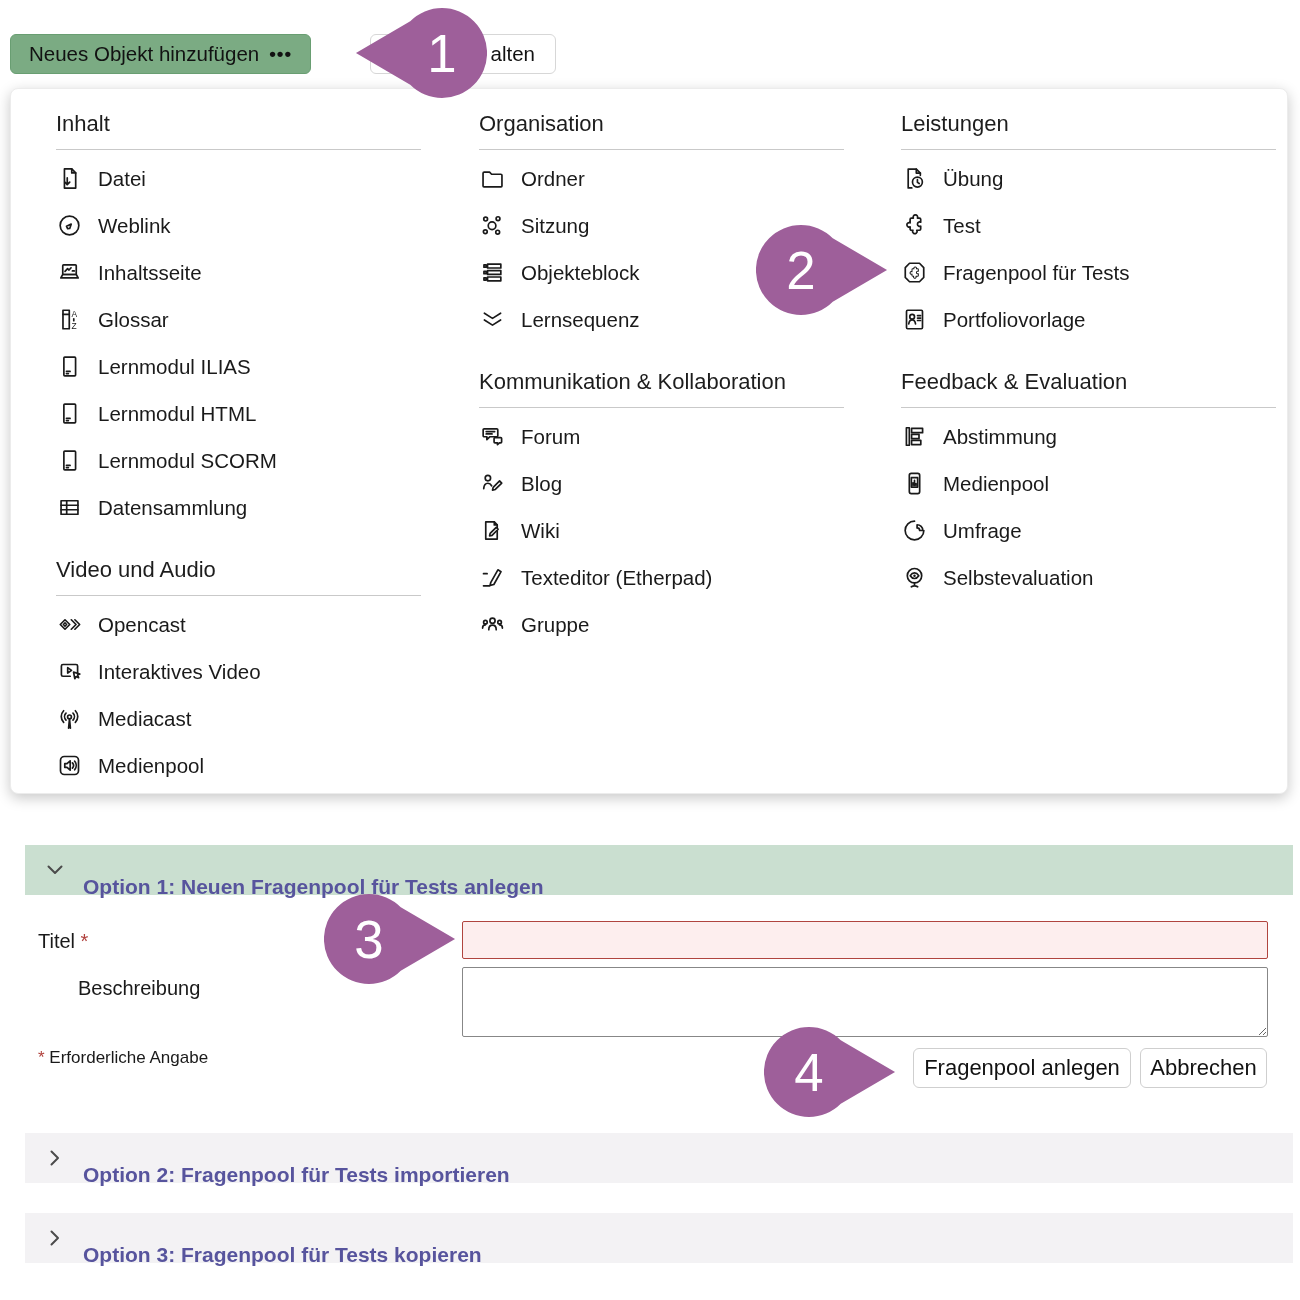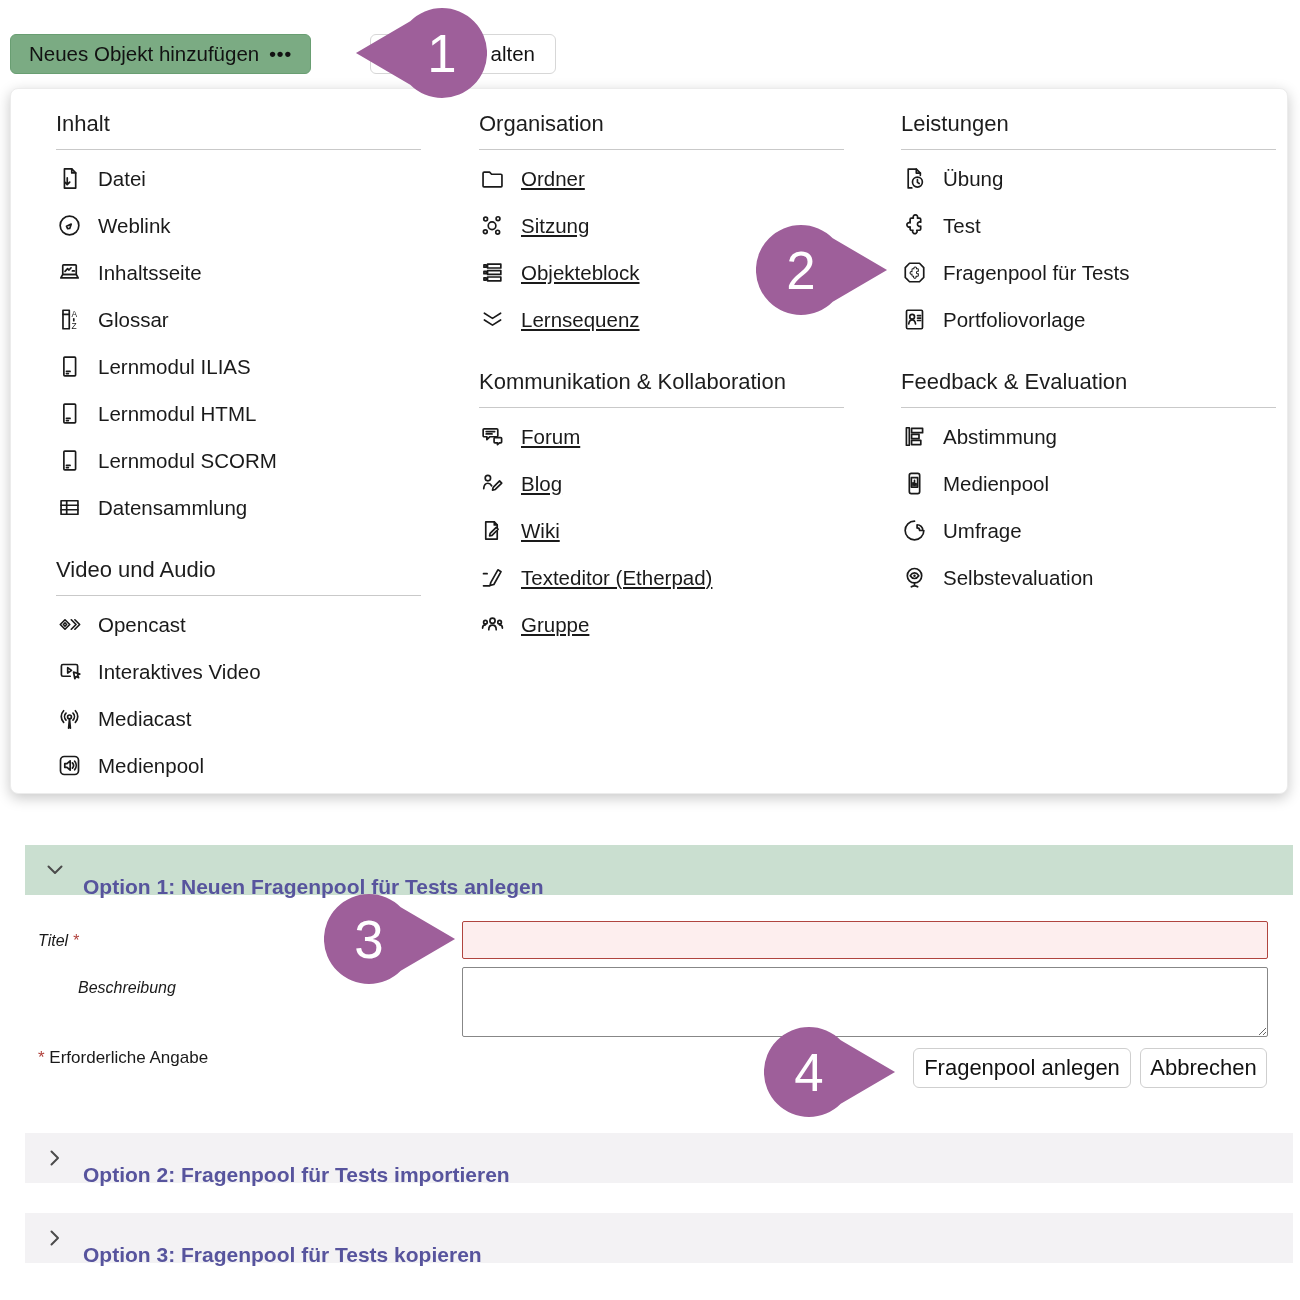--- a/index.html
+++ b/index.html
@@ -20,7 +20,7 @@
     border:1px solid #ececec;border-radius:8px;box-shadow:0 4px 14px rgba(0,0,0,.22);box-sizing:border-box;}
   .col{position:absolute;top:22px;}
   .col1{left:45px;width:365px;}
-  .col2{left:468px;width:365px;text-decoration:underline;}
+  .col2{left:468px;width:365px;}
   .col3{left:890px;width:375px;}
   .sec-head{border-bottom:1px solid #c9c9c9;padding-bottom:12px;}
   .sec-title{display:inline-block;max-width:310px;font-size:22px;line-height:26px;color:#1d1d1d;}

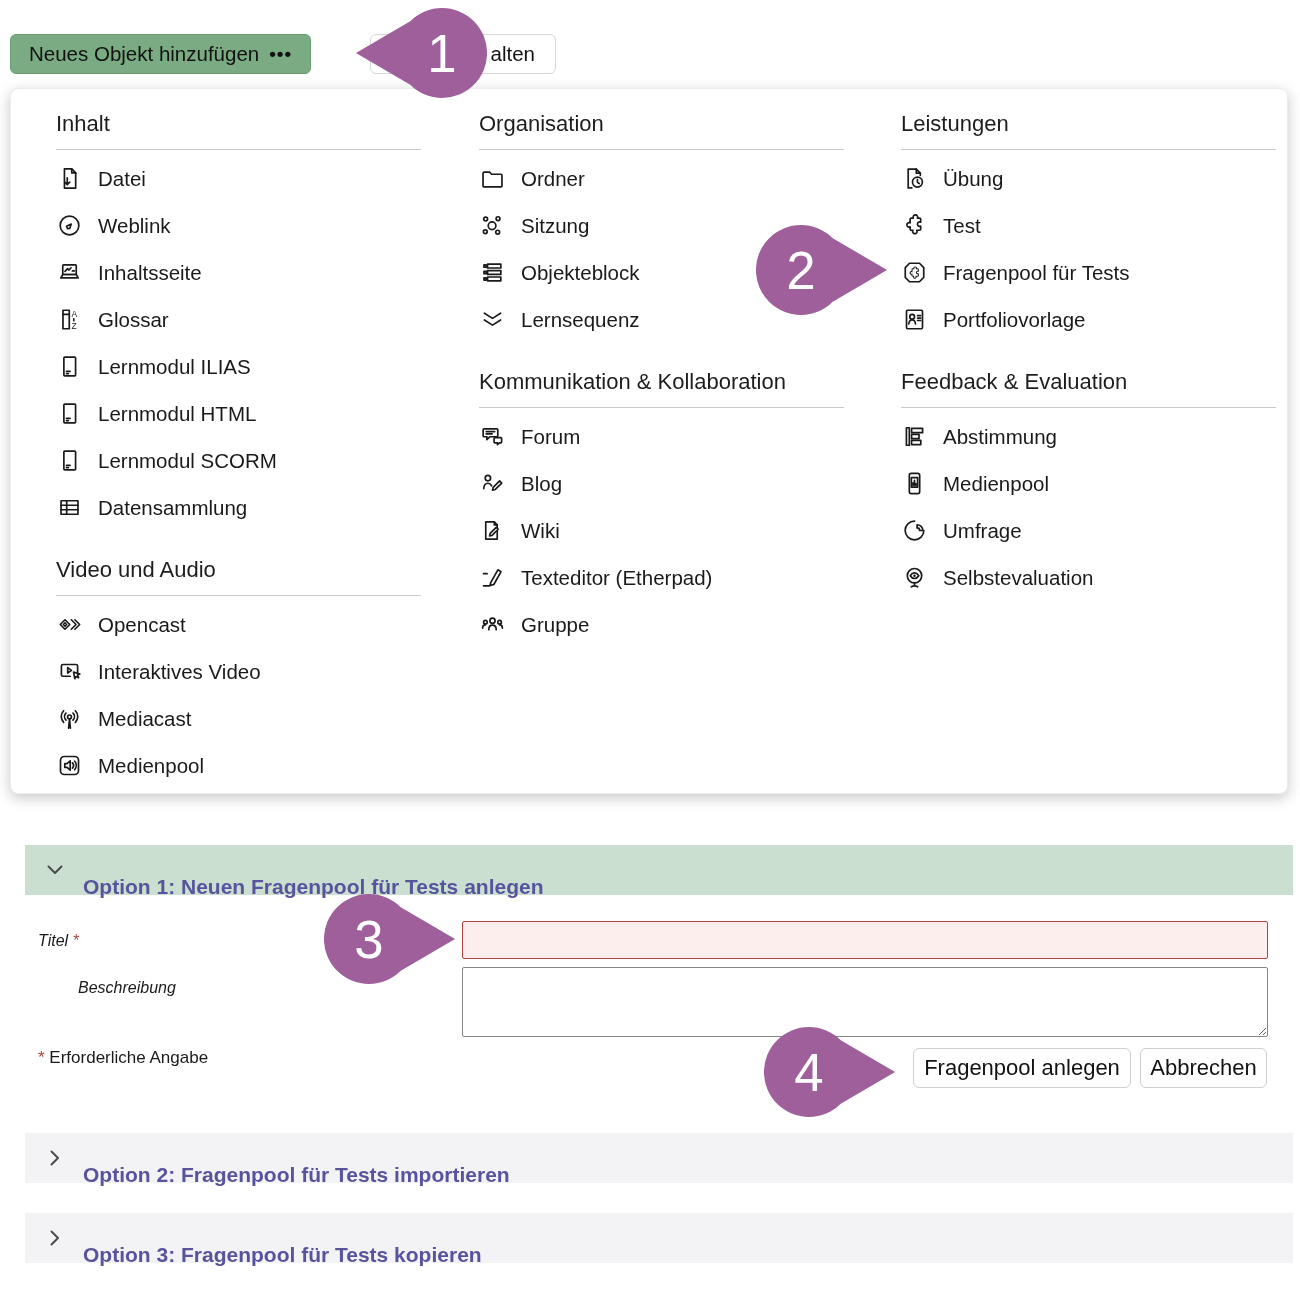--- a/index.html
+++ b/index.html
@@ -44,7 +44,7 @@
   svg.chev{width:24px;height:24px;stroke:#4b4b4b;fill:none;stroke-width:2;stroke-linecap:round;stroke-linejoin:round;}
 
   
-  .f-label{position:absolute;left:38px;height:38px;line-height:38px;font-size:16px;color:#1a1a1a;font-style:italic;}
+  .f-label{position:absolute;left:38px;height:38px;line-height:38px;font-size:20px;color:#1a1a1a;}
   .req{color:#b0403c;}
   .input-error{position:absolute;left:462px;top:921px;width:806px;height:38px;box-sizing:border-box;
     border:1.5px solid #b0453f;background:#fdeeee;border-radius:2px;font-size:19px;padding:0 8px;

